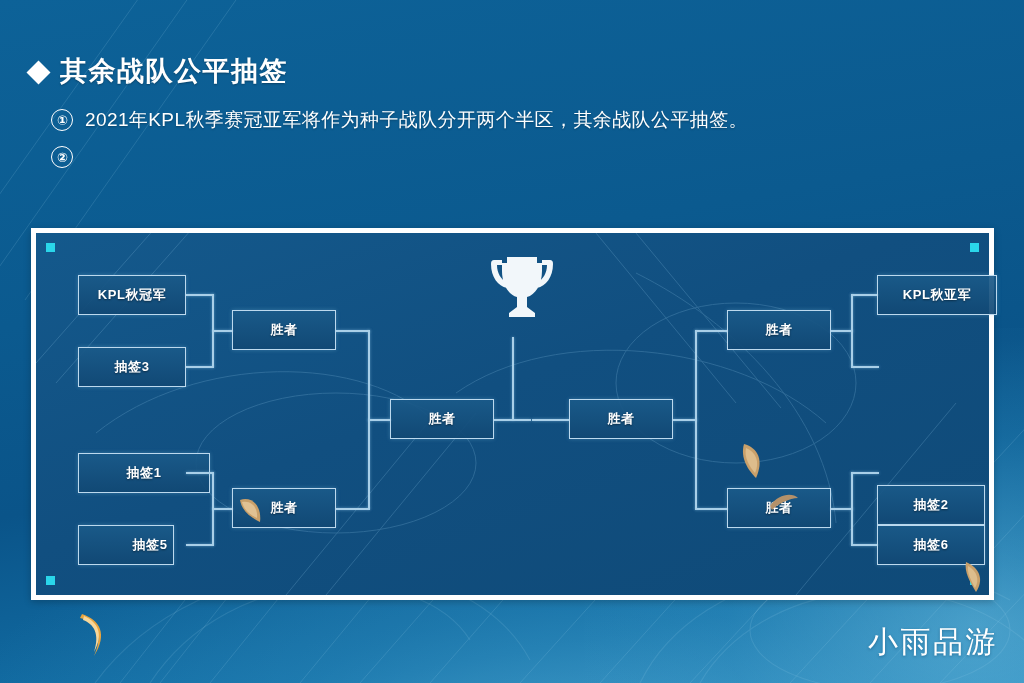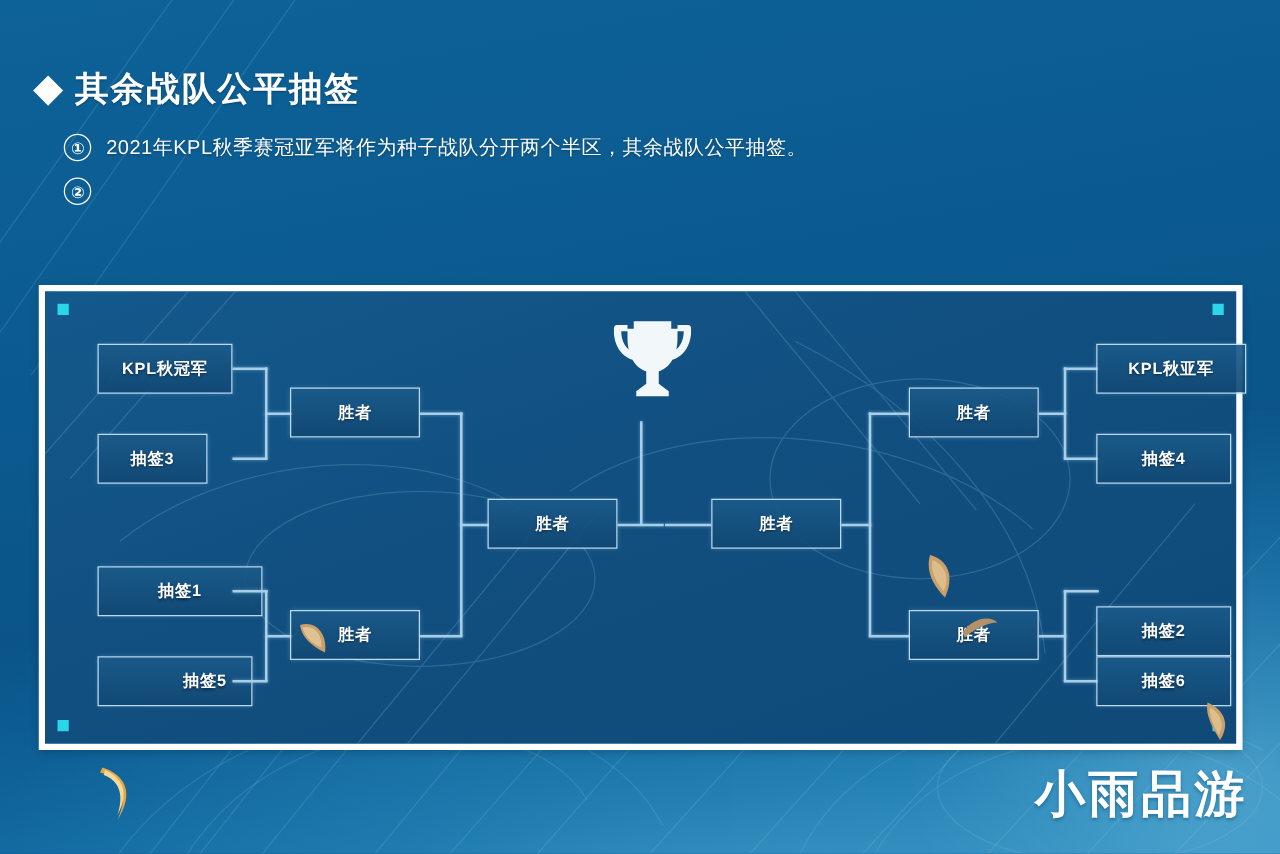--- a/index.html
+++ b/index.html
@@ -86,7 +86,7 @@
     padding-left: .5px;
   }
   .rule-text {
-    font-size: 16px;
+    font-size: 19px;
     color: #ffffff;
     letter-spacing: .4px;
     text-shadow: 0 1px 2px rgba(0,0,0,.28);

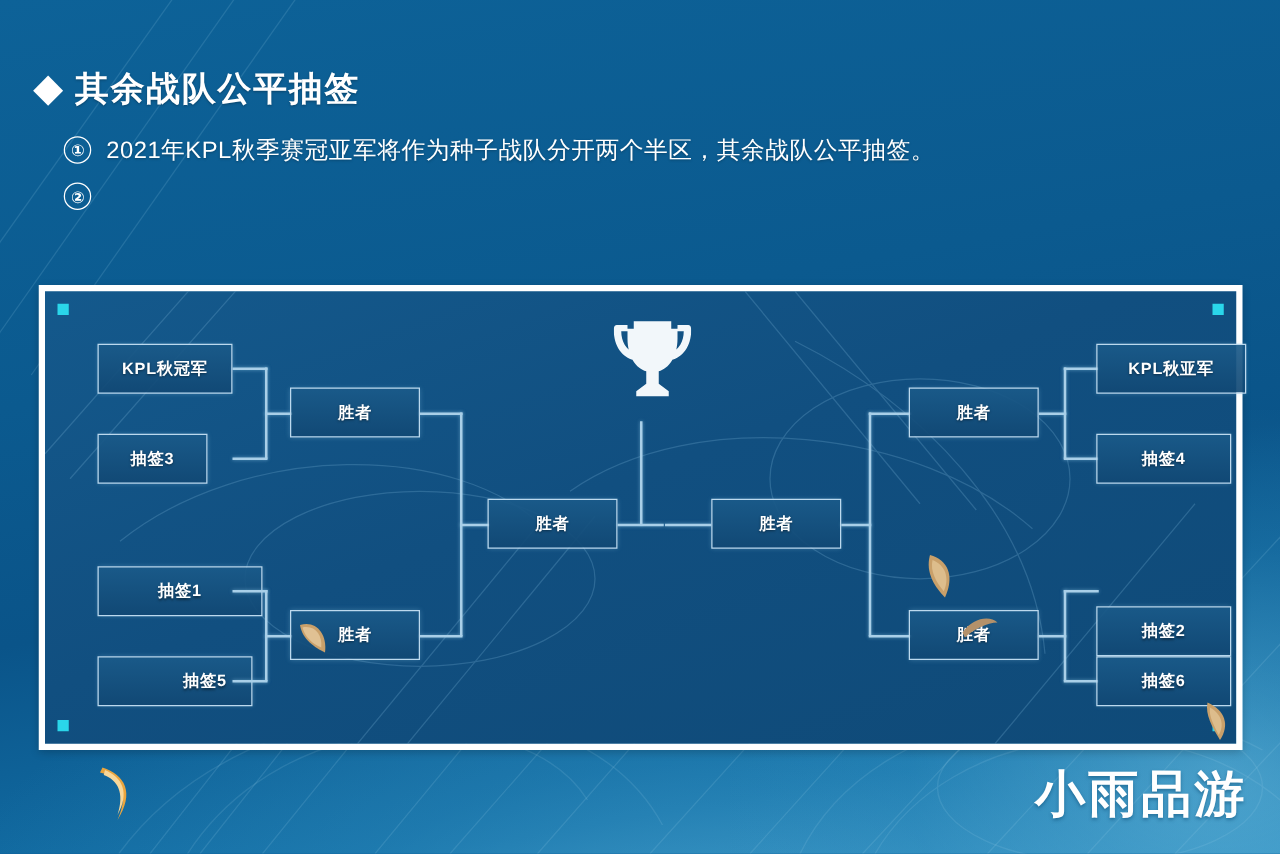--- a/index.html
+++ b/index.html
@@ -248,7 +248,7 @@
   <div id="bracket-layer">
 
     <div class="node-box" style="left:42px;  top:42px;  width:108px; height:40px;">KPL秋冠军</div>
-    <div class="node-box" style="left:42px;  top:114px; width:88px; height:40px;">抽签3</div>
+    <div class="node-box" style="left:42px;  top:114px; width:108px; height:40px;">抽签3</div>
 
     <div class="connector h" style="left:150px; top:61px;  width:28px;"></div>
     <div class="connector h" style="left:150px; top:133px; width:28px;"></div>

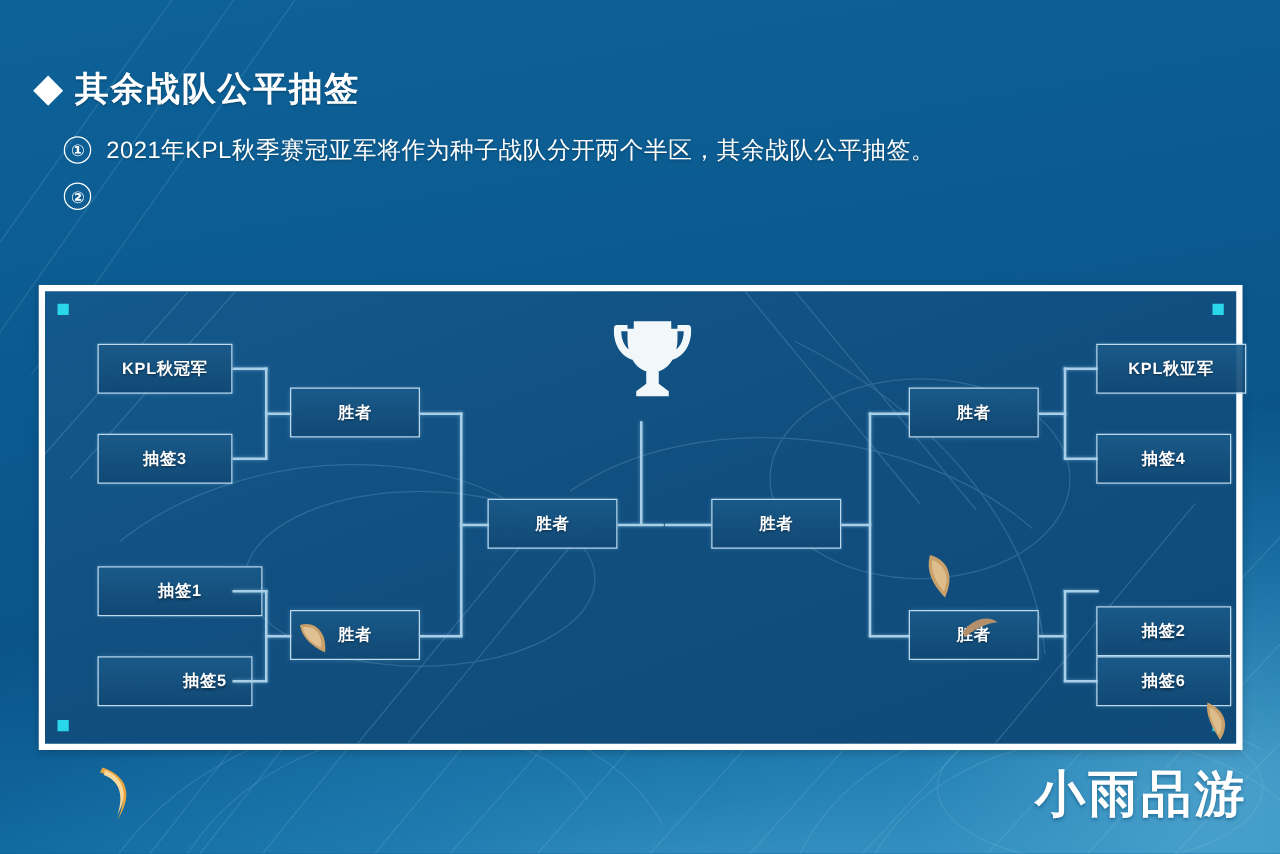--- a/index.html
+++ b/index.html
@@ -286,7 +286,6 @@
     <div class="connector h" style="left:815px; top:61px;  width:28px;"></div>
     <div class="connector h" style="left:815px; top:133px; width:28px;"></div>
     <div class="node-box" style="left:841px; top:42px;  width:120px; height:40px;">KPL秋亚军</div>
-    <div class="node-box" style="left:841px; top:114px; width:108px; height:40px;">抽签4</div>
 
     <div class="node-box" style="left:691px; top:255px; width:104px; height:40px;">胜者</div>
     <div class="connector h" style="left:795px; top:275px; width:22px;"></div>

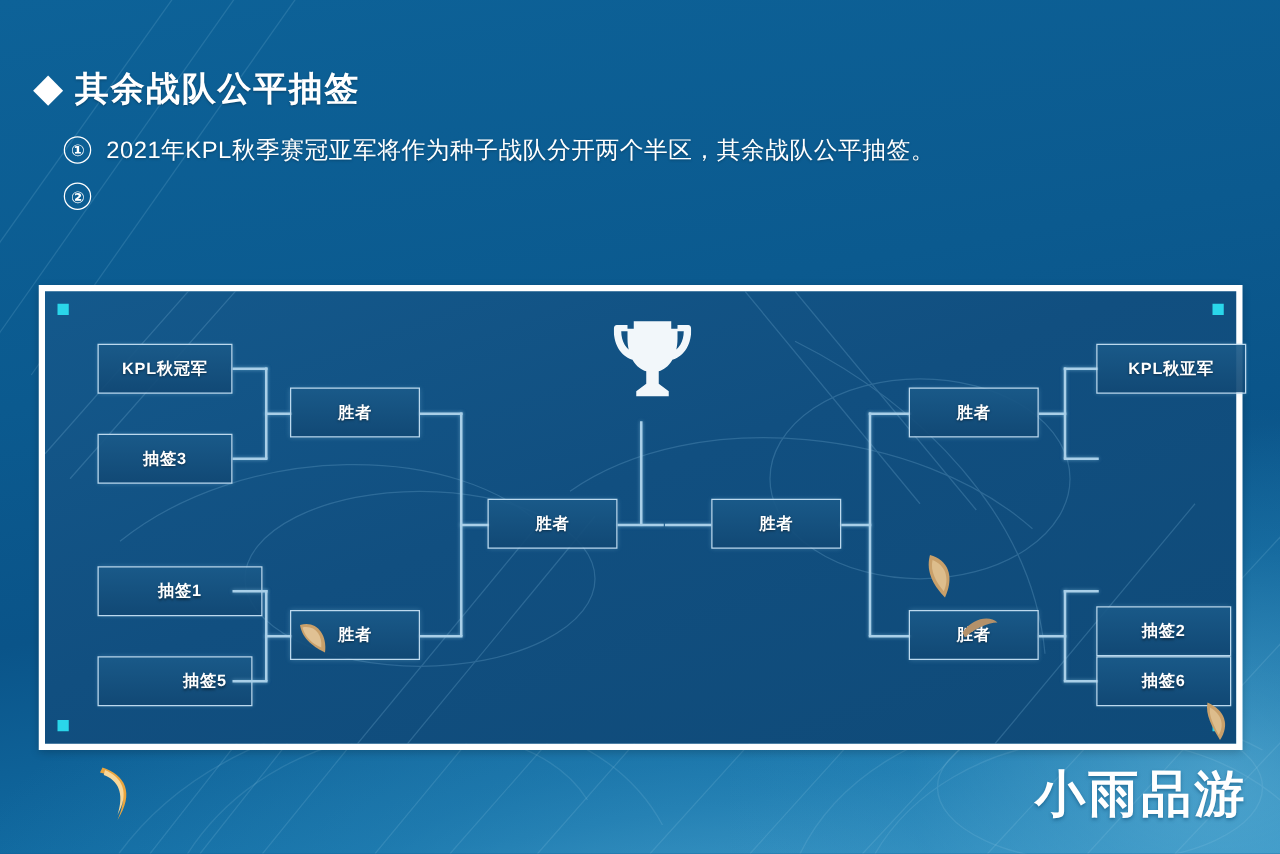--- a/index.html
+++ b/index.html
@@ -257,7 +257,7 @@
     <div class="node-box" style="left:196px; top:77px;  width:104px; height:40px;">胜者</div>
 
     <div class="node-box" style="left:42px;  top:220px; width:132px; height:40px;">抽签1</div>
-    <div class="node-box" style="left:42px;  top:292px; width:124px; height:40px;padding-left:48px;">抽签5</div>
+    <div class="node-box" style="left:42px;  top:292px; width:96px; height:40px;padding-left:48px;">抽签5</div>
     <div class="connector h" style="left:150px; top:239px; width:28px;"></div>
     <div class="connector h" style="left:150px; top:311px; width:28px;"></div>
     <div class="connector v" style="left:176px; top:239px; height:73px;"></div>

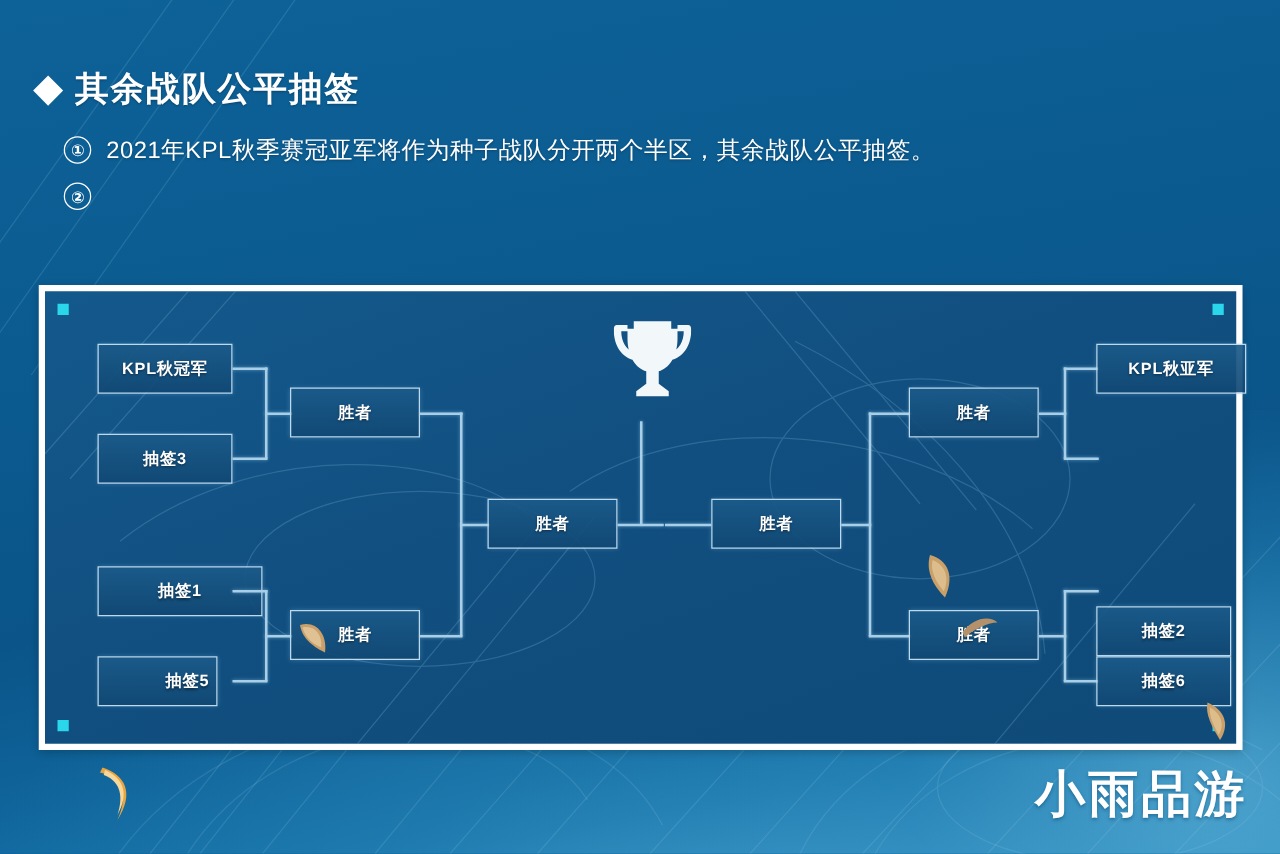--- a/index.html
+++ b/index.html
@@ -159,8 +159,8 @@
   #watermark {
     position: absolute;
     right: 26px; bottom: 20px;
-    font-size: 40px;
-    font-weight: bold;
+    font-size: 30px;
+    font-weight: normal;
     color: #ffffff;
     letter-spacing: 2.5px;
     text-shadow: 0 1px 3px rgba(0,60,100,.45);

